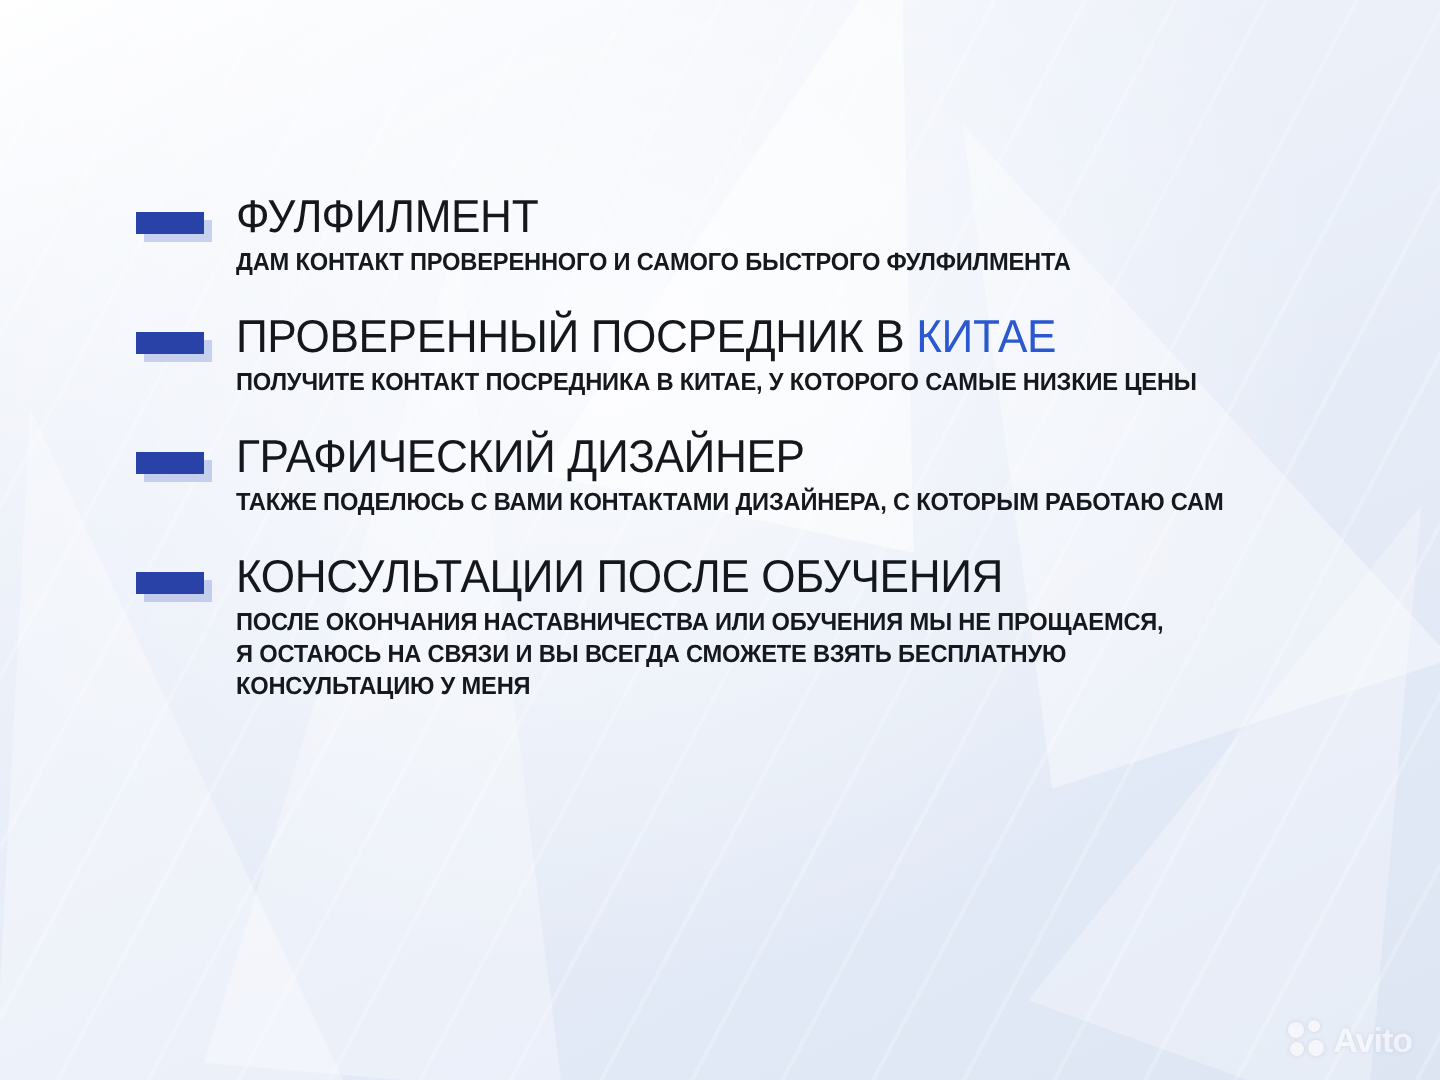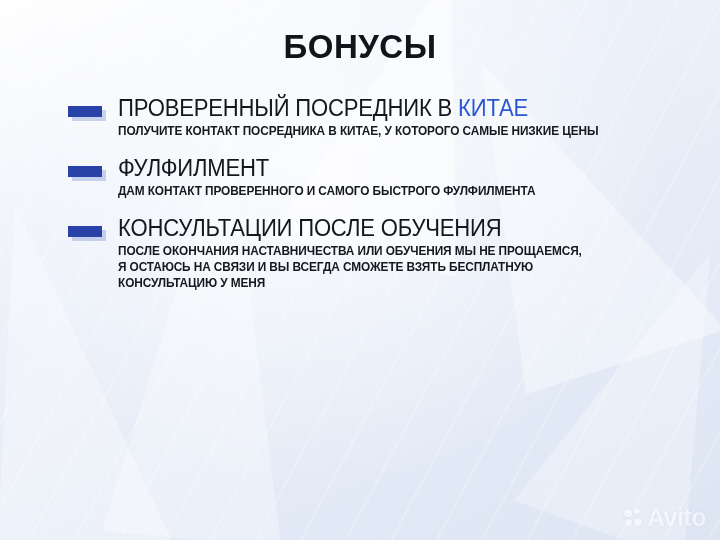--- a/index.html
+++ b/index.html
@@ -206,7 +206,6 @@
   <div class="vignette"></div>
 
   <div class="content">
-    <div id="slide-title">БОНУСЫ</div>
 
     <div id="bonus-list">
 

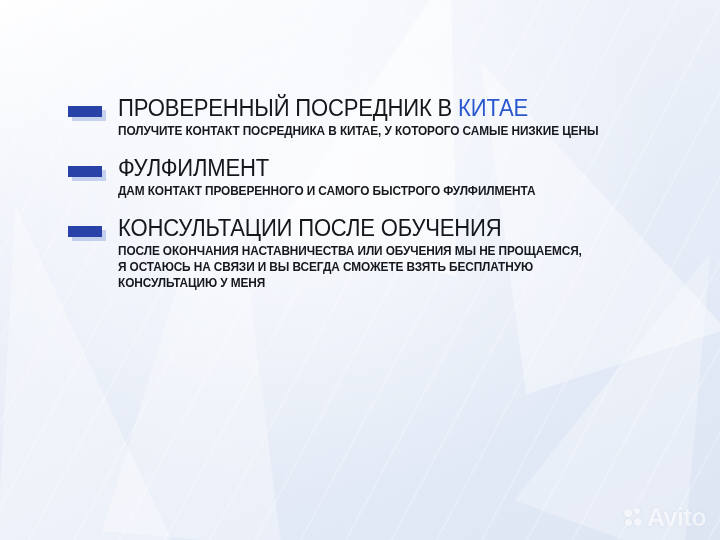--- a/index.html
+++ b/index.html
@@ -211,16 +211,16 @@
 
     <div class="bonus-item">
           <span class="bullet-marker"></span>
-          <div class="bonus-heading"><span>ПРОВЕРЕННЫЙ ПОСРЕДНИК В </span><span class="hl">КИТАЕ</span></div>
+          <div class="bonus-heading"><span>ФУЛФИЛМЕНТ</span></div>
           <div class="bonus-sub">
-            <div>ПОЛУЧИТЕ КОНТАКТ ПОСРЕДНИКА В КИТАЕ, У КОТОРОГО САМЫЕ НИЗКИЕ ЦЕНЫ</div>
+            <div>ДАМ КОНТАКТ ПРОВЕРЕННОГО И САМОГО БЫСТРОГО ФУЛФИЛМЕНТА</div>
           </div>
         </div>
         <div class="bonus-item">
           <span class="bullet-marker"></span>
-          <div class="bonus-heading"><span>ФУЛФИЛМЕНТ</span></div>
+          <div class="bonus-heading"><span>ПРОВЕРЕННЫЙ ПОСРЕДНИК В </span><span class="hl">КИТАЕ</span></div>
           <div class="bonus-sub">
-            <div>ДАМ КОНТАКТ ПРОВЕРЕННОГО И САМОГО БЫСТРОГО ФУЛФИЛМЕНТА</div>
+            <div>ПОЛУЧИТЕ КОНТАКТ ПОСРЕДНИКА В КИТАЕ, У КОТОРОГО САМЫЕ НИЗКИЕ ЦЕНЫ</div>
           </div>
         </div>
         <div class="bonus-item">

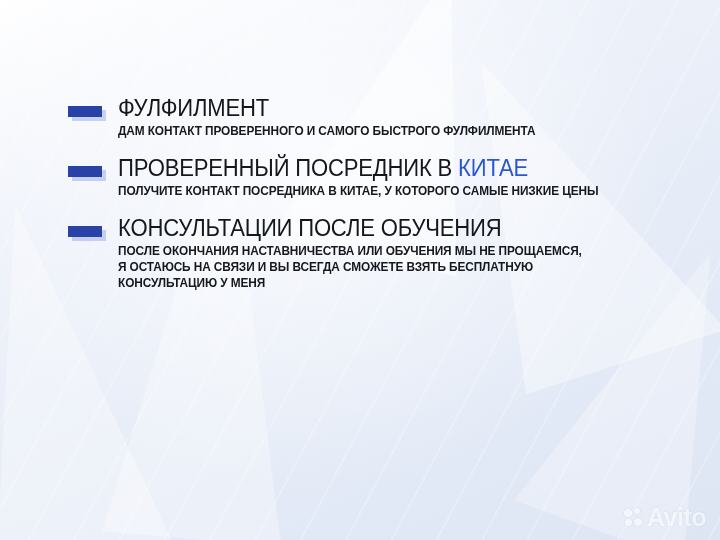--- a/index.html
+++ b/index.html
@@ -225,6 +225,13 @@
         </div>
         <div class="bonus-item">
           <span class="bullet-marker"></span>
+          <div class="bonus-heading"><span>ГРАФИЧЕСКИЙ ДИЗАЙНЕР</span></div>
+          <div class="bonus-sub">
+            <div>ТАКЖЕ ПОДЕЛЮСЬ С ВАМИ КОНТАКТАМИ ДИЗАЙНЕРА, С КОТОРЫМ РАБОТАЮ САМ</div>
+          </div>
+        </div>
+        <div class="bonus-item">
+          <span class="bullet-marker"></span>
           <div class="bonus-heading"><span>КОНСУЛЬТАЦИИ ПОСЛЕ ОБУЧЕНИЯ</span></div>
           <div class="bonus-sub">
             <div>ПОСЛЕ ОКОНЧАНИЯ НАСТАВНИЧЕСТВА ИЛИ ОБУЧЕНИЯ МЫ НЕ ПРОЩАЕМСЯ,</div>

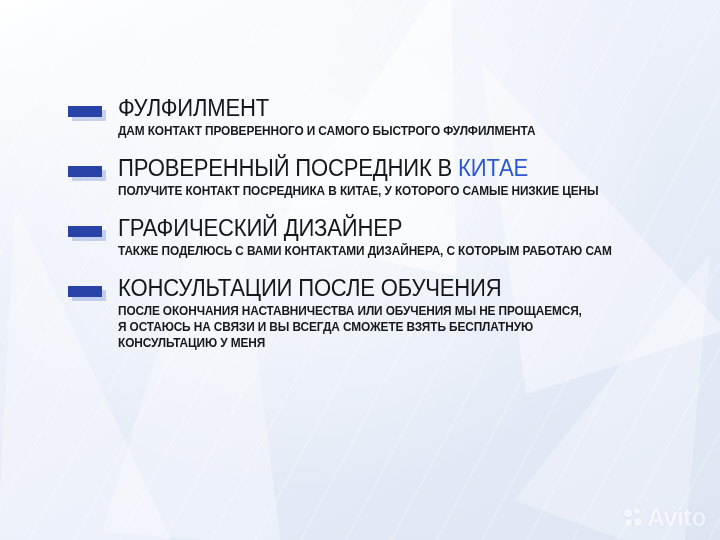--- a/index.html
+++ b/index.html
@@ -184,7 +184,7 @@
   .d3 { width: 7px;  height: 7px;  left: 1px;  top: 11px; }
   .d4 { width: 8px;  height: 8px;  left: 10px; top: 10px; }
   #avito-watermark .wordmark {
-    font-size: 25px;
+    font-size: 17px;
     font-weight: bold;
     color: #ffffff;
     letter-spacing: -0.5px;

